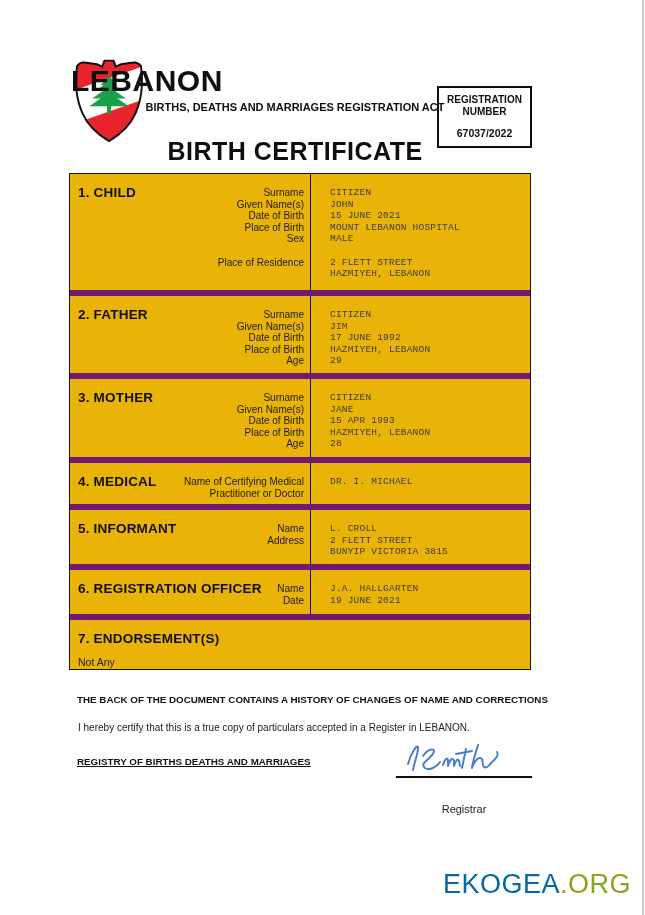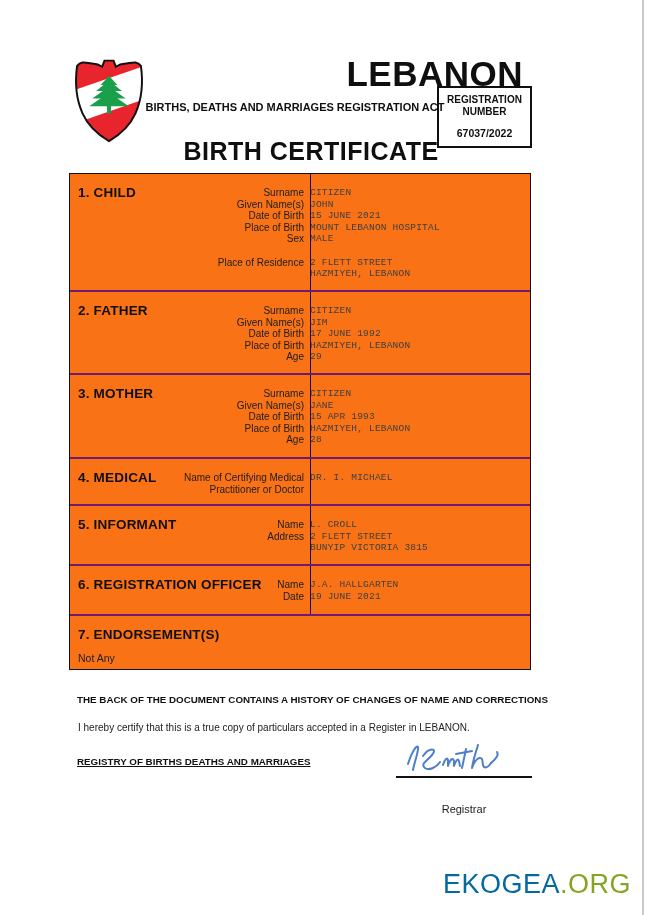--- a/index.html
+++ b/index.html
@@ -9,8 +9,8 @@
 
   
   .emblem{position:absolute;left:71px;top:55px;width:76px;height:88px;}
-  .country{position:absolute;top:53px;left:60px;width:462px;text-align:right;
-           font-size:35px;font-weight:bold;color:#0f0f0f;margin:1px;letter-spacing:0.5px;}
+  .country{position:absolute;top:53px;left:60px;width:462px;text-align:left;
+           font-size:30px;font-weight:bold;color:#0f0f0f;margin:11px;letter-spacing:0.5px;}
   .act{position:absolute;top:101px;left:60px;width:470px;text-align:center;
        font-size:11px;font-weight:bold;color:#0f0f0f;}
   .doc-title{position:absolute;top:137px;left:76px;width:470px;text-align:center;

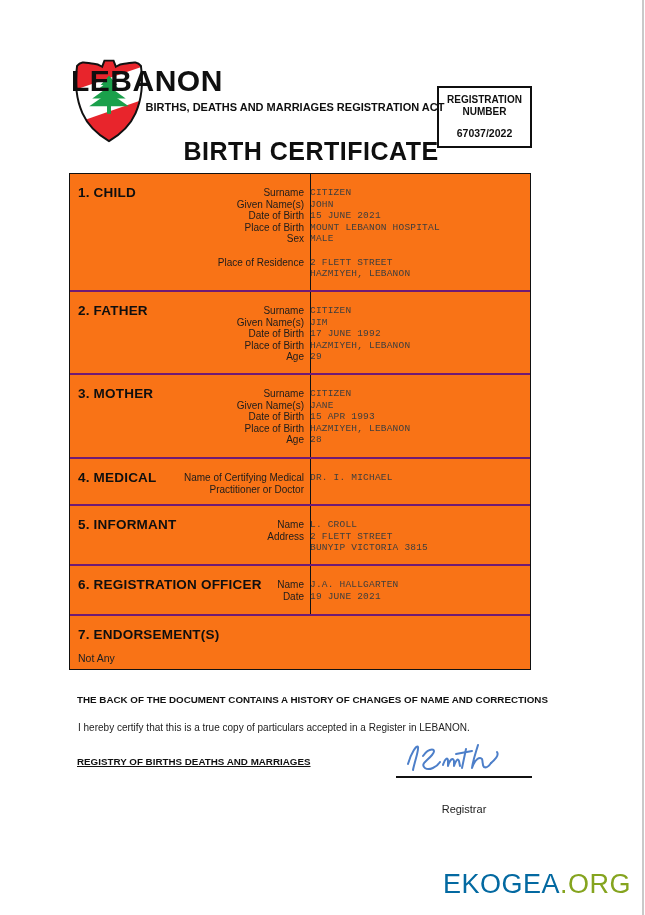--- a/index.html
+++ b/index.html
@@ -13,7 +13,7 @@
            font-size:30px;font-weight:bold;color:#0f0f0f;margin:11px;letter-spacing:0.5px;}
   .act{position:absolute;top:101px;left:60px;width:470px;text-align:center;
        font-size:11px;font-weight:bold;color:#0f0f0f;}
-  .doc-title{position:absolute;top:137px;left:76px;width:470px;text-align:center;
+  .doc-title{position:absolute;top:137px;left:60px;width:470px;text-align:center;
              font-size:25px;font-weight:bold;color:#0f0f0f;margin:0;letter-spacing:0.5px;}
   .reg-box{position:absolute;left:437px;top:86px;width:95px;height:62px;border:2px solid #0f0f0f;
            box-sizing:border-box;text-align:center;font-weight:bold;font-size:10px;line-height:12px;

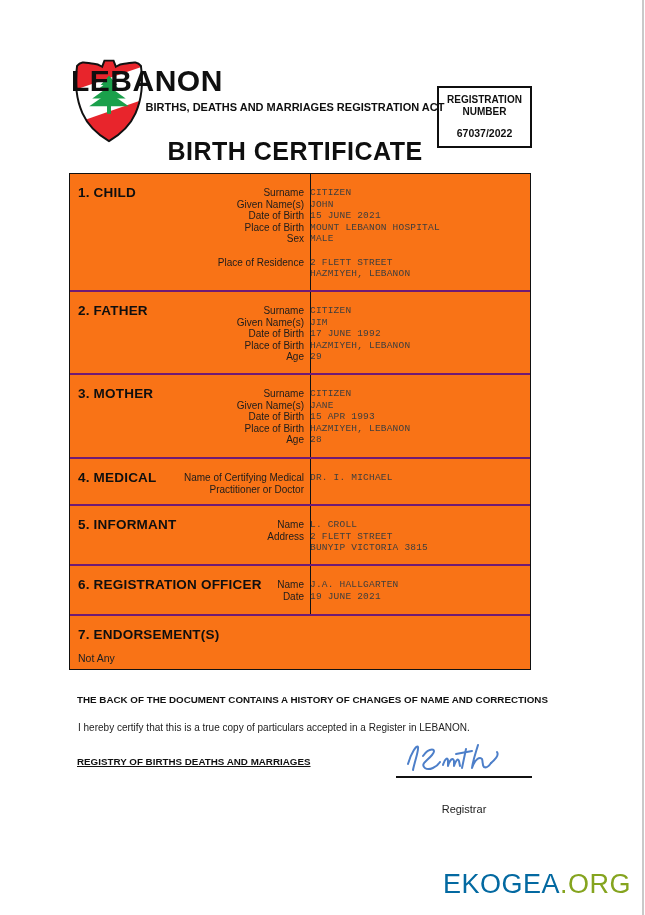--- a/index.html
+++ b/index.html
@@ -22,7 +22,7 @@
 
   
   .cert-table{position:absolute;left:69px;top:173px;width:462px;border:1.5px solid #111;
-              box-sizing:border-box;background:#f97316;}
+              box-sizing:border-box;background:#eab308;}
   .sec{position:relative;box-sizing:border-box;}
   .sec + .sec{border-top:2px solid #701a75;}
   .sec.with-divider::after{content:"";position:absolute;left:240px;top:0;bottom:0;width:1px;background:#111;}

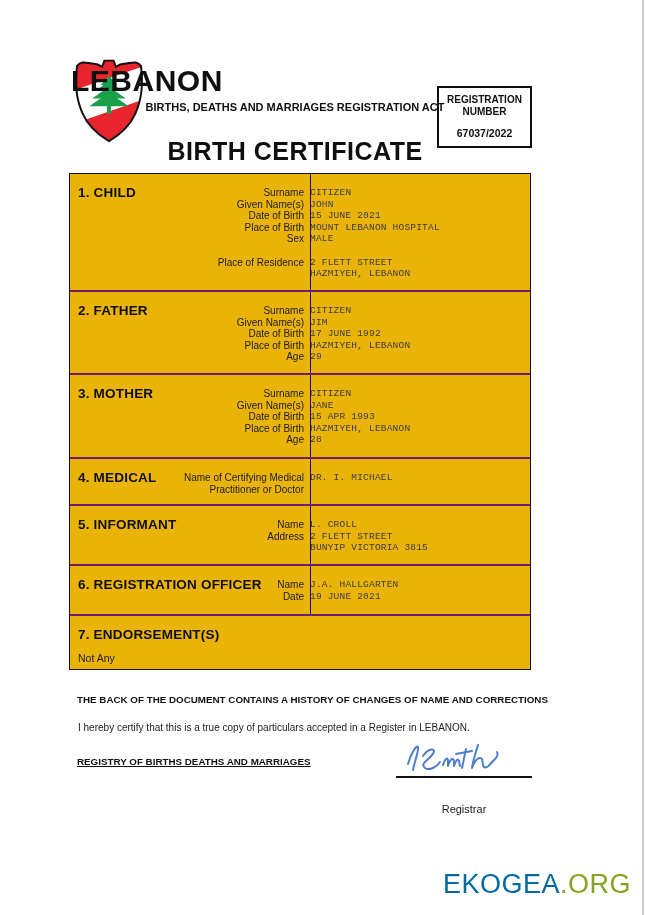--- a/index.html
+++ b/index.html
@@ -32,7 +32,7 @@
   .line{display:flex;line-height:11.6px;min-height:11.6px;}
   .k{width:240px;text-align:right;padding-right:6px;box-sizing:border-box;
      font-size:10px;color:#1c1c1c;}
-  .v{padding-left:0;font-family:"Liberation Mono","DejaVu Sans Mono",monospace;
+  .v{padding-left:20px;font-family:"Liberation Mono","DejaVu Sans Mono",monospace;
      font-size:9.5px;color:#3e3e3e;letter-spacing:0.2px;}
   .sec-note{position:absolute;left:8px;top:36px;font-size:10.5px;color:#222;}
 

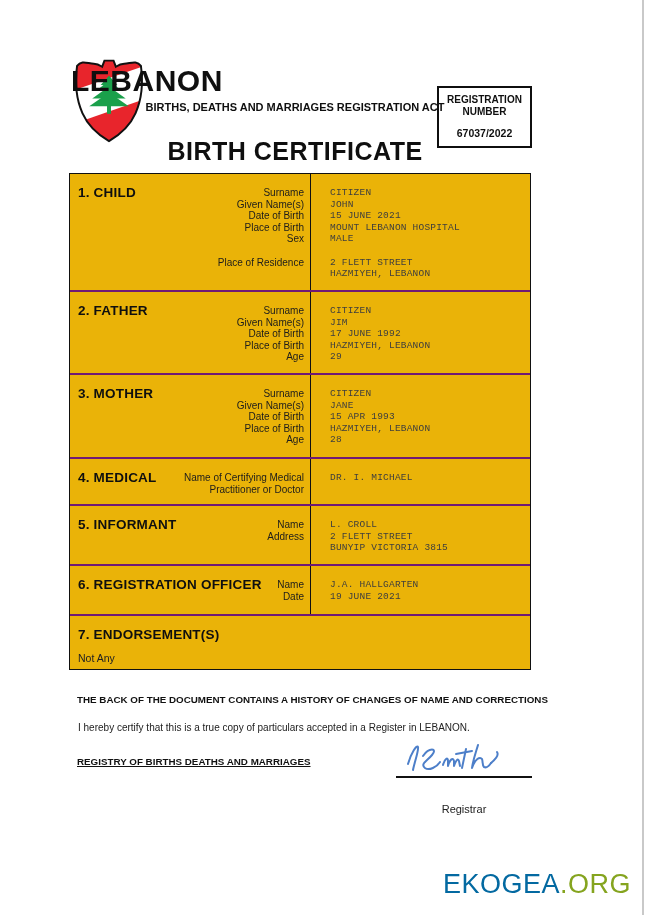--- a/index.html
+++ b/index.html
@@ -24,7 +24,7 @@
   .cert-table{position:absolute;left:69px;top:173px;width:462px;border:1.5px solid #111;
               box-sizing:border-box;background:#eab308;}
   .sec{position:relative;box-sizing:border-box;}
-  .sec + .sec{border-top:2px solid #701a75;}
+  .sec + .sec{border-top:6px solid #701a75;}
   .sec.with-divider::after{content:"";position:absolute;left:240px;top:0;bottom:0;width:1px;background:#111;}
   .sec-title{position:absolute;left:8px;top:11px;font-size:13.5px;font-weight:bold;color:#0f0f0f;
              letter-spacing:0.2px;}

